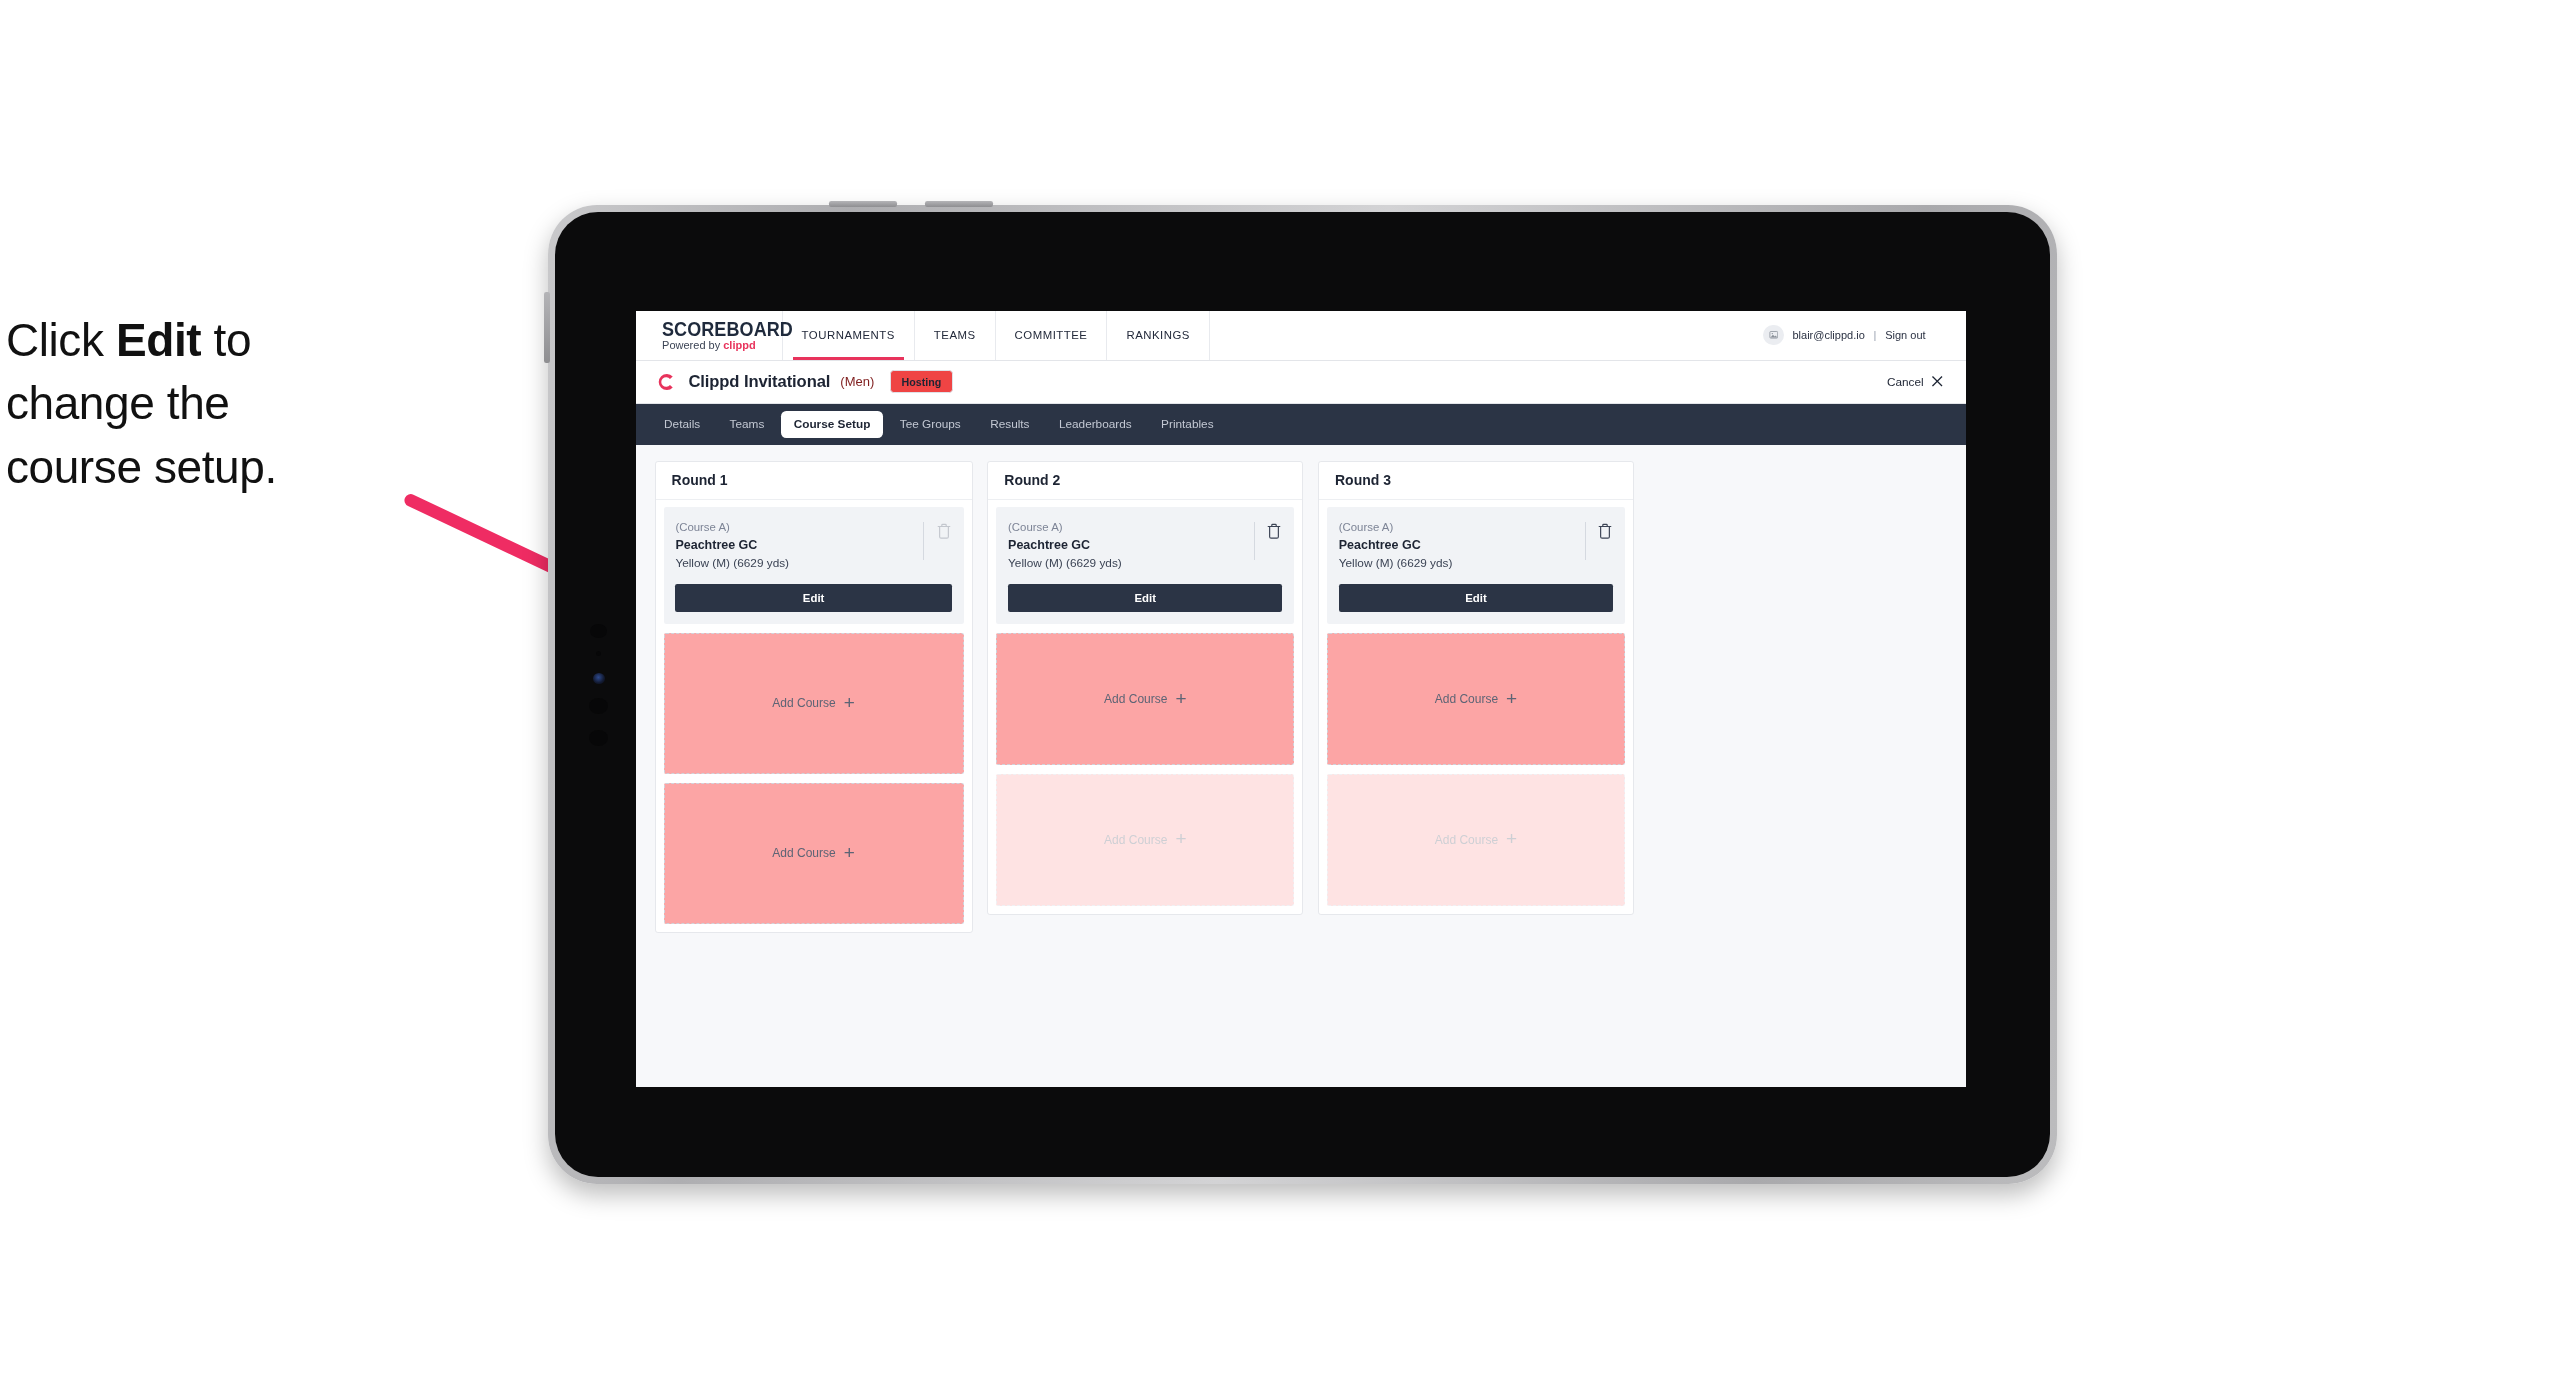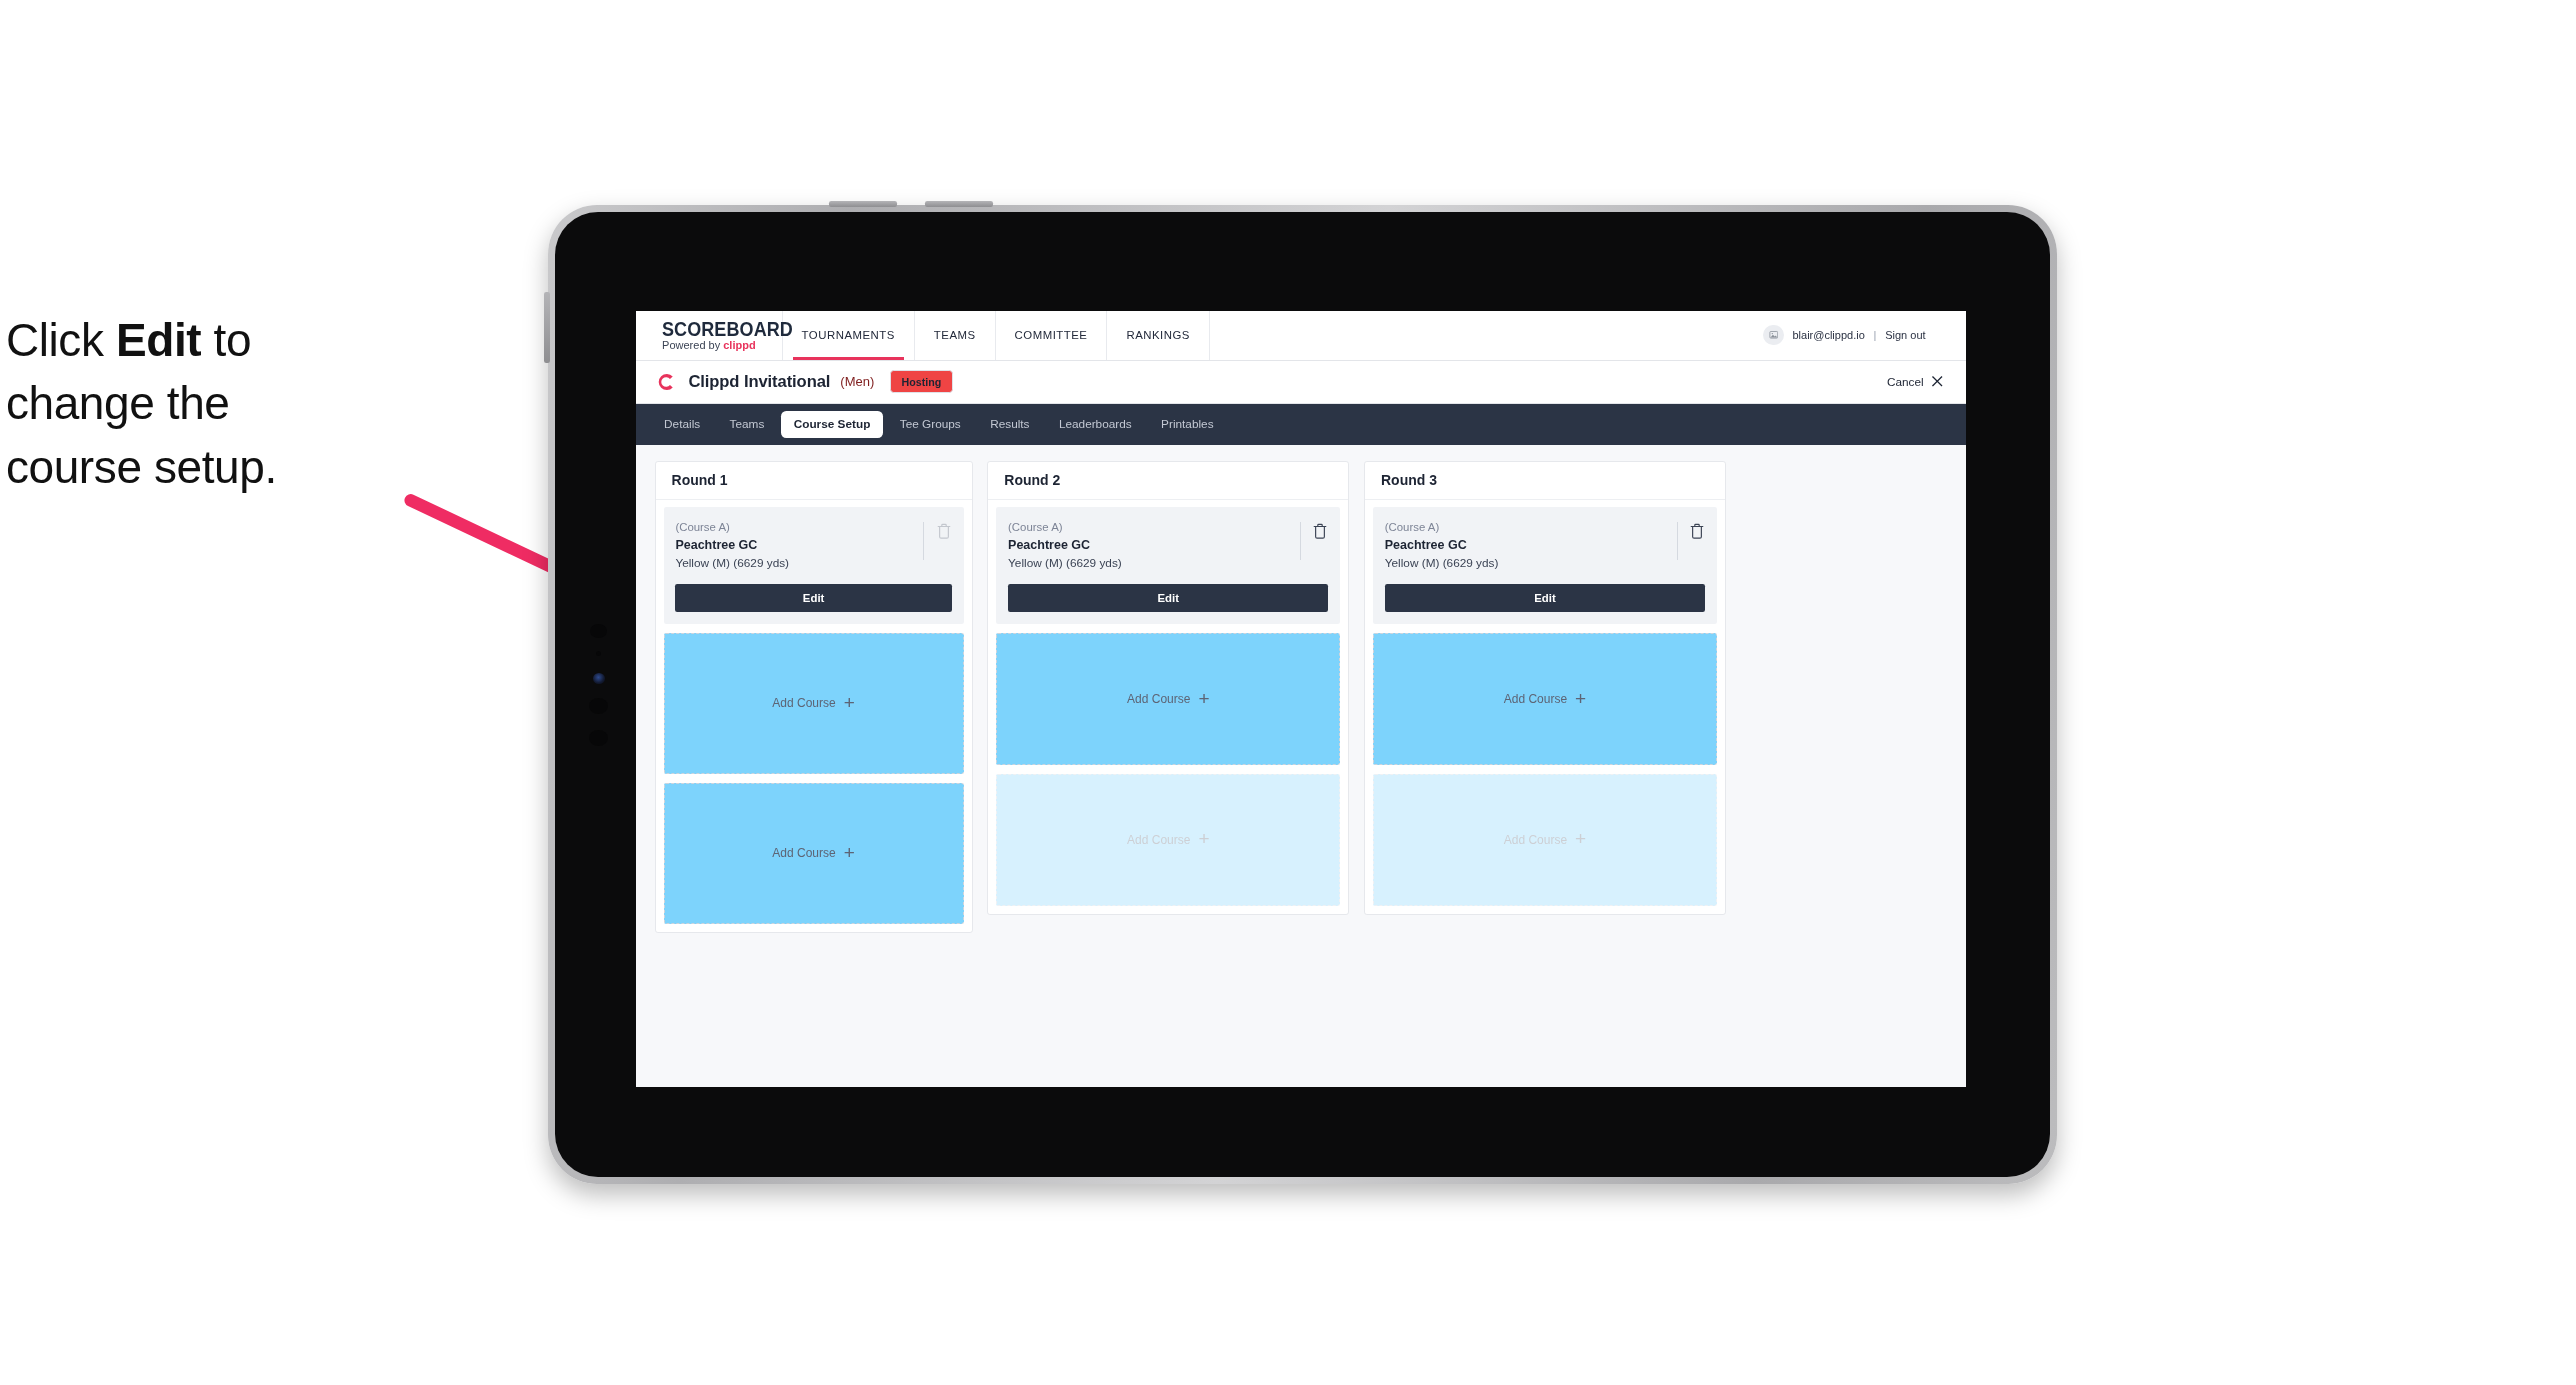--- a/index.html
+++ b/index.html
@@ -141,7 +141,7 @@
   
   #board { display: flex; gap: 14.7px; padding: 16px 19px; align-items: flex-start; }
   .round-col {
-    width: 362px; background: #ffffff;
+    width: 316px; background: #ffffff;
     border: 0.7px solid #e6e8ec; border-radius: 2.9px;
     display: flex; flex-direction: column;
   }

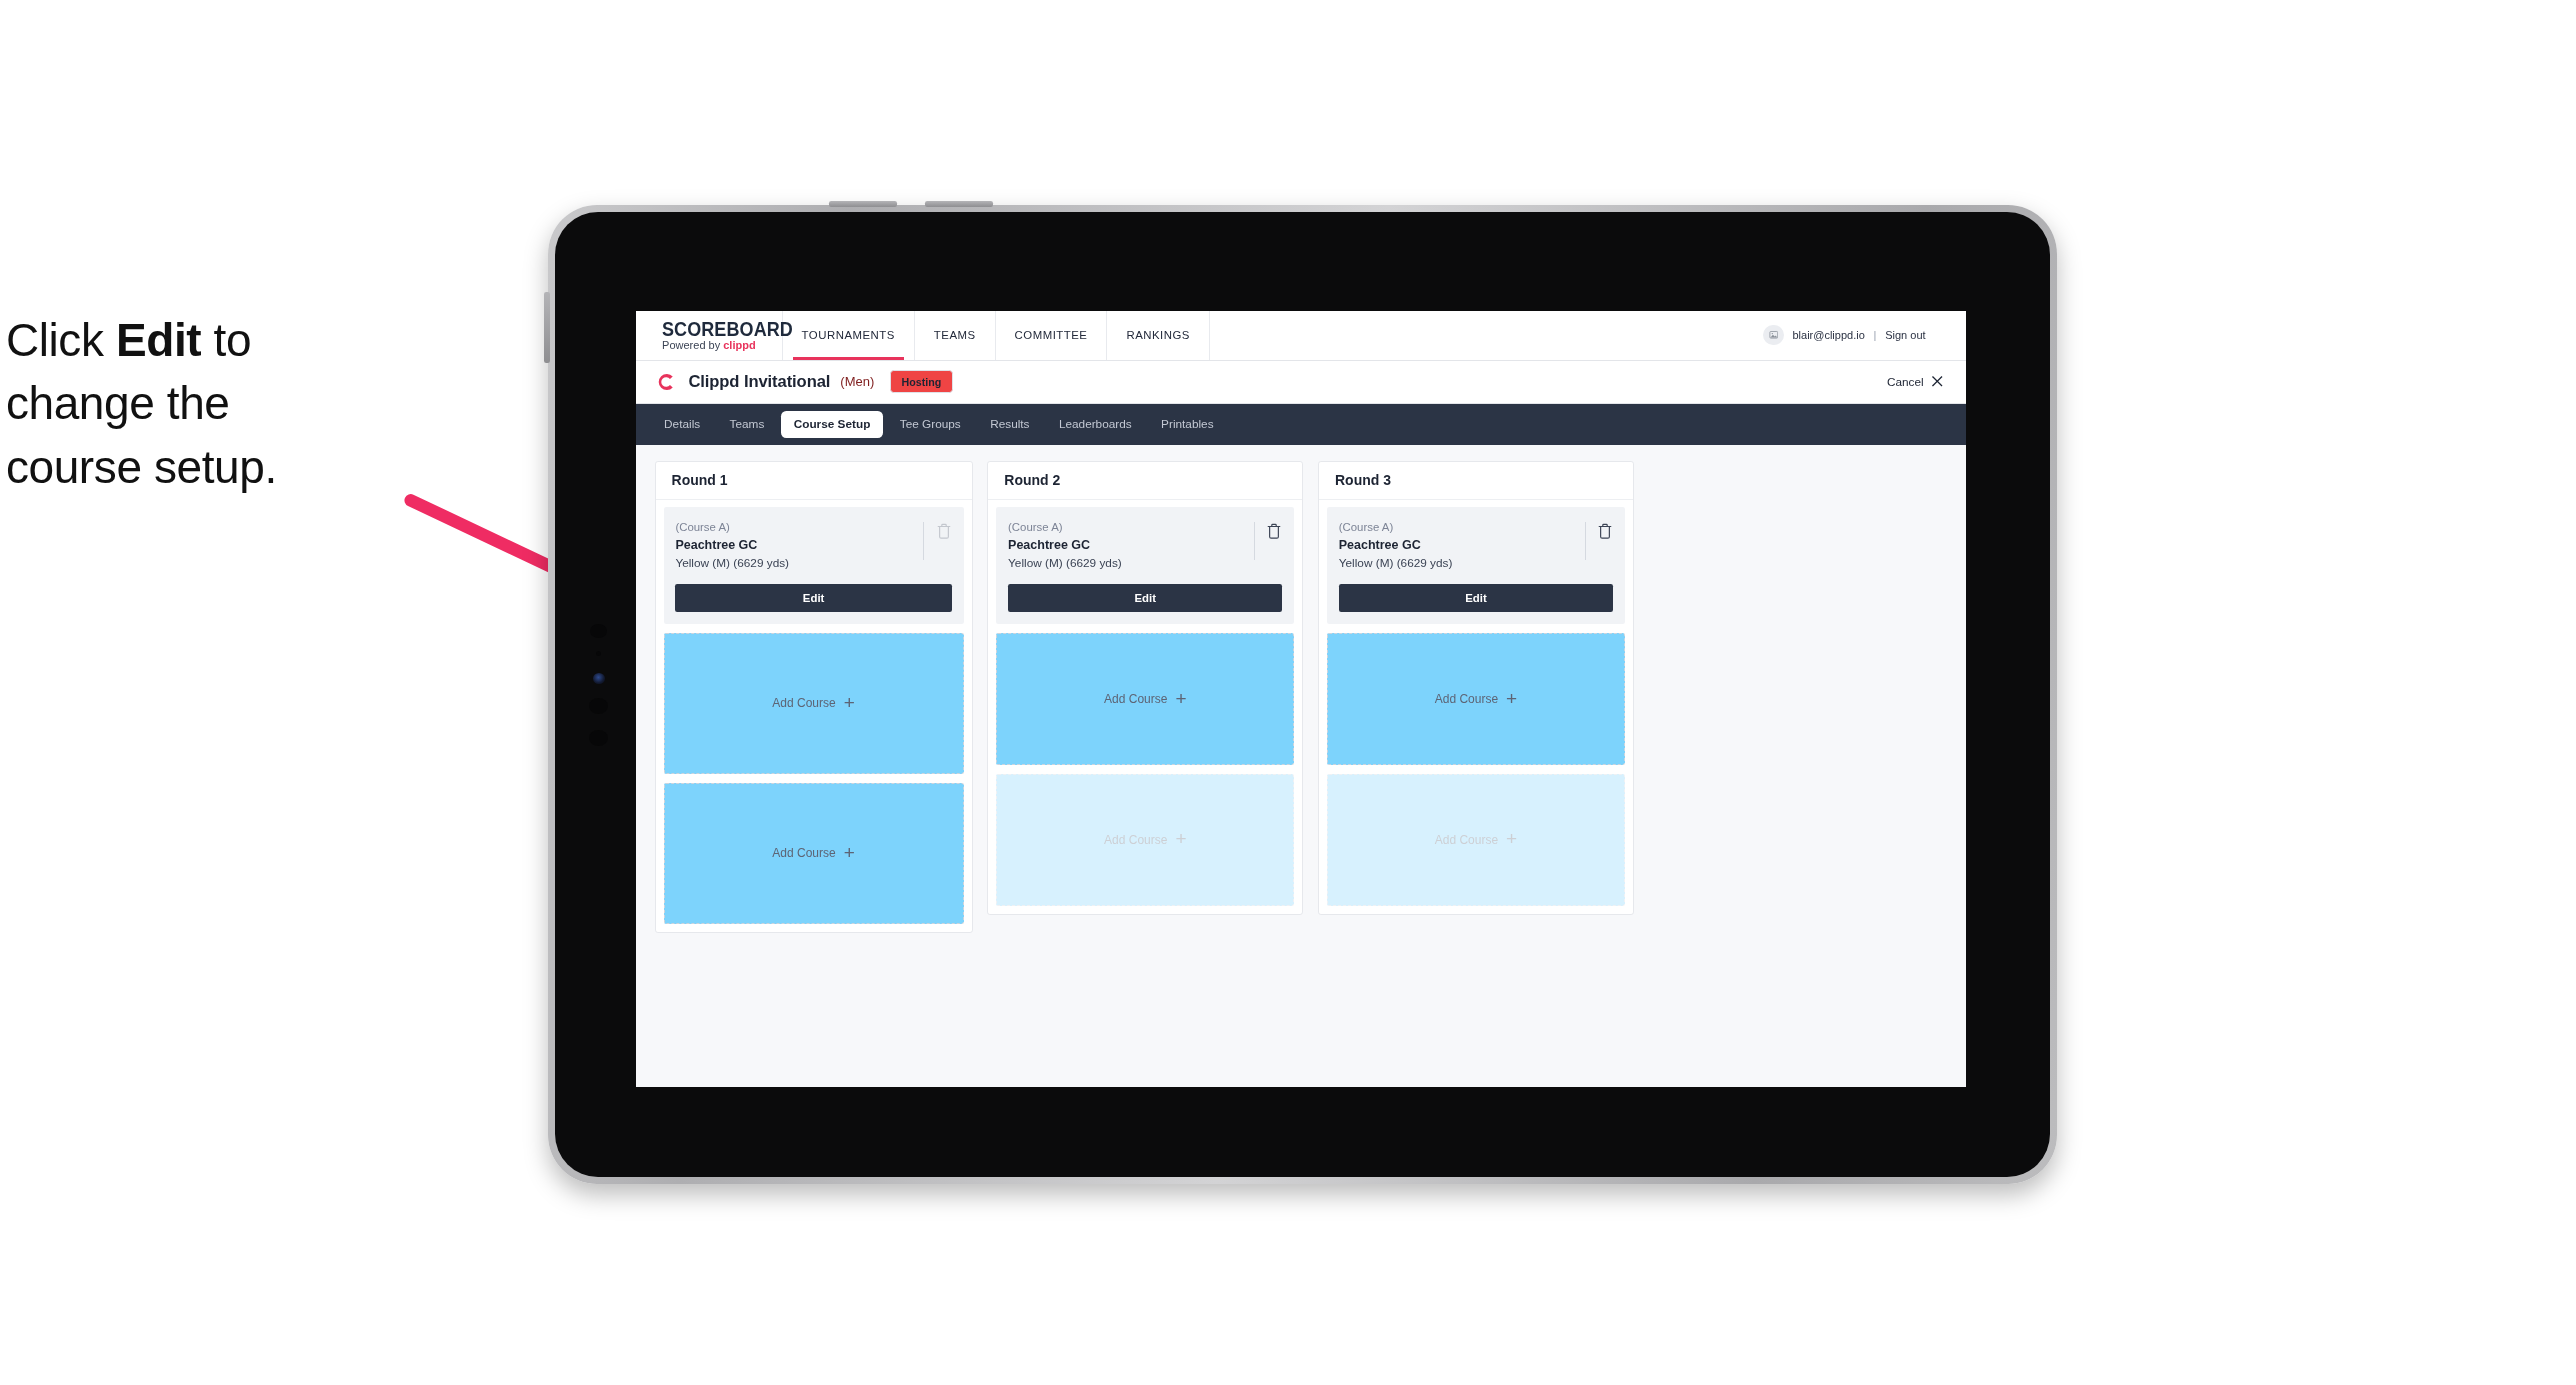--- a/index.html
+++ b/index.html
@@ -180,7 +180,7 @@
   .add-box {
     margin-top: 8.8px; height: 132px;
     border: 0.7px dashed #cfd4dc; border-radius: 2.2px;
-    background: #7dd3fc;
+    background: #fca5a5;
     display: flex; align-items: center; justify-content: center;
     gap: 8px; cursor: pointer;
   }

